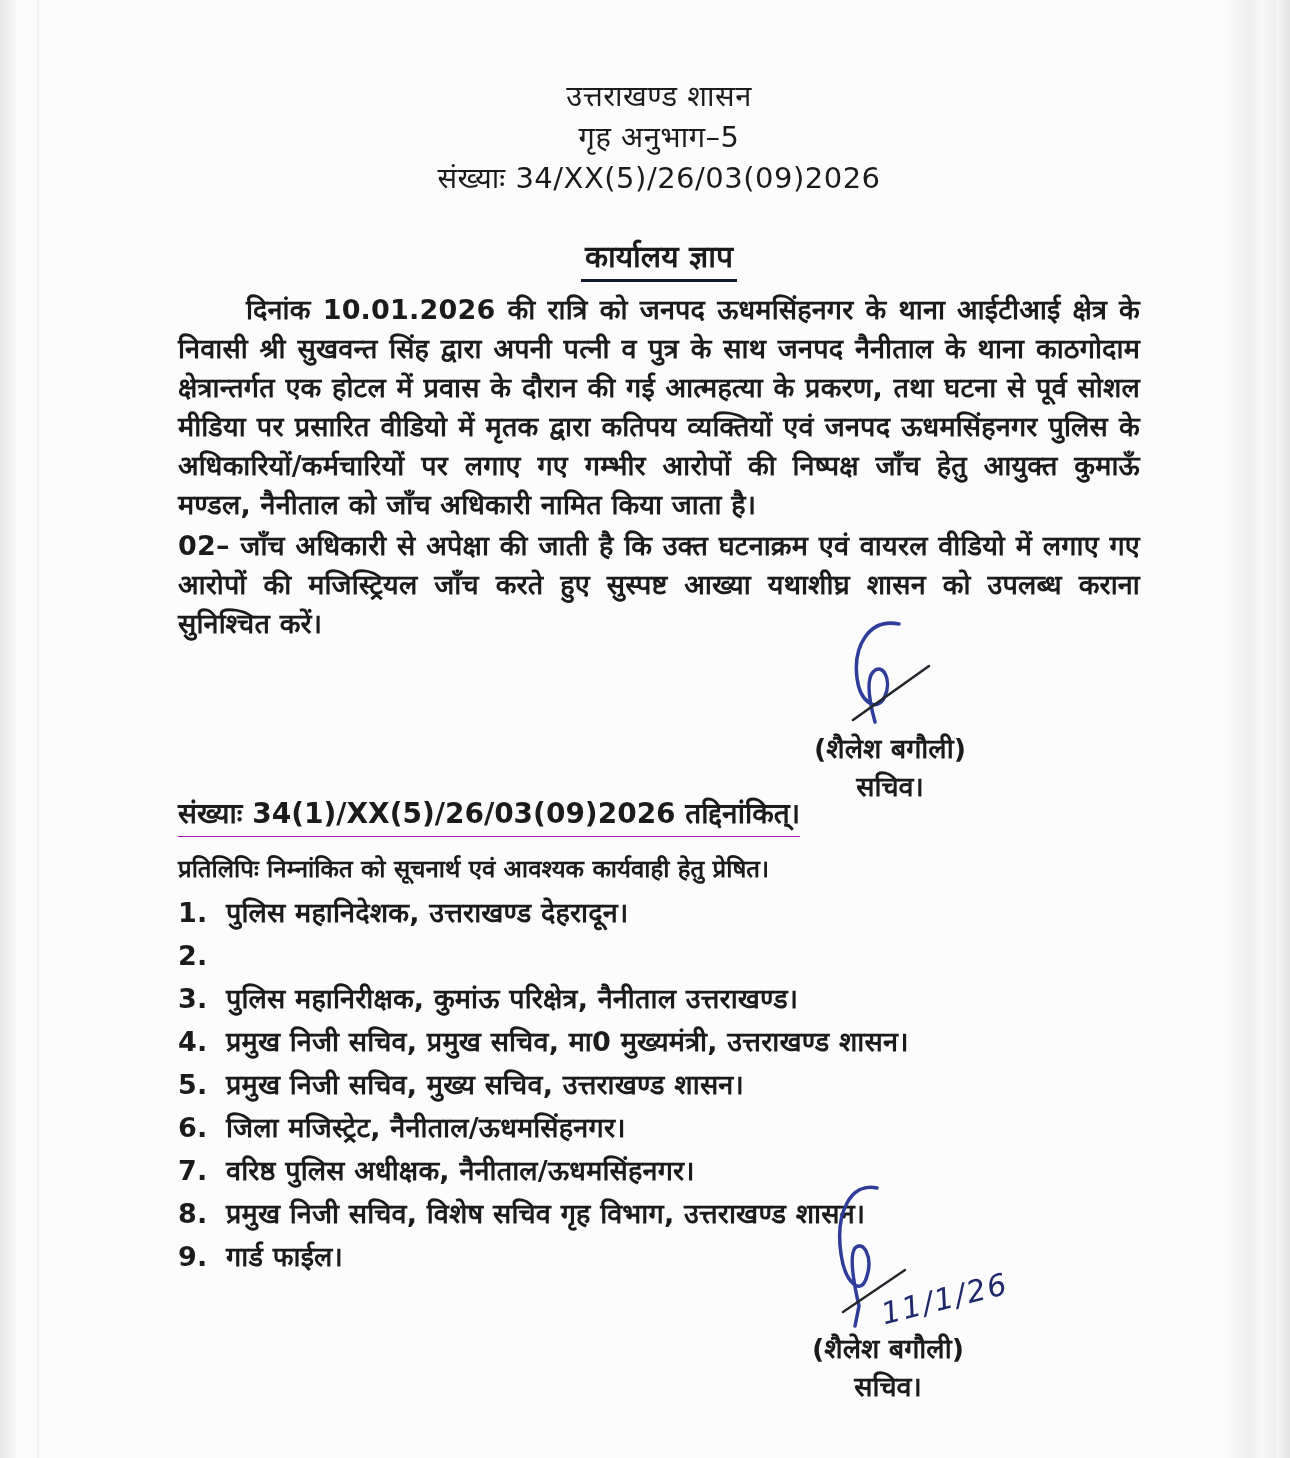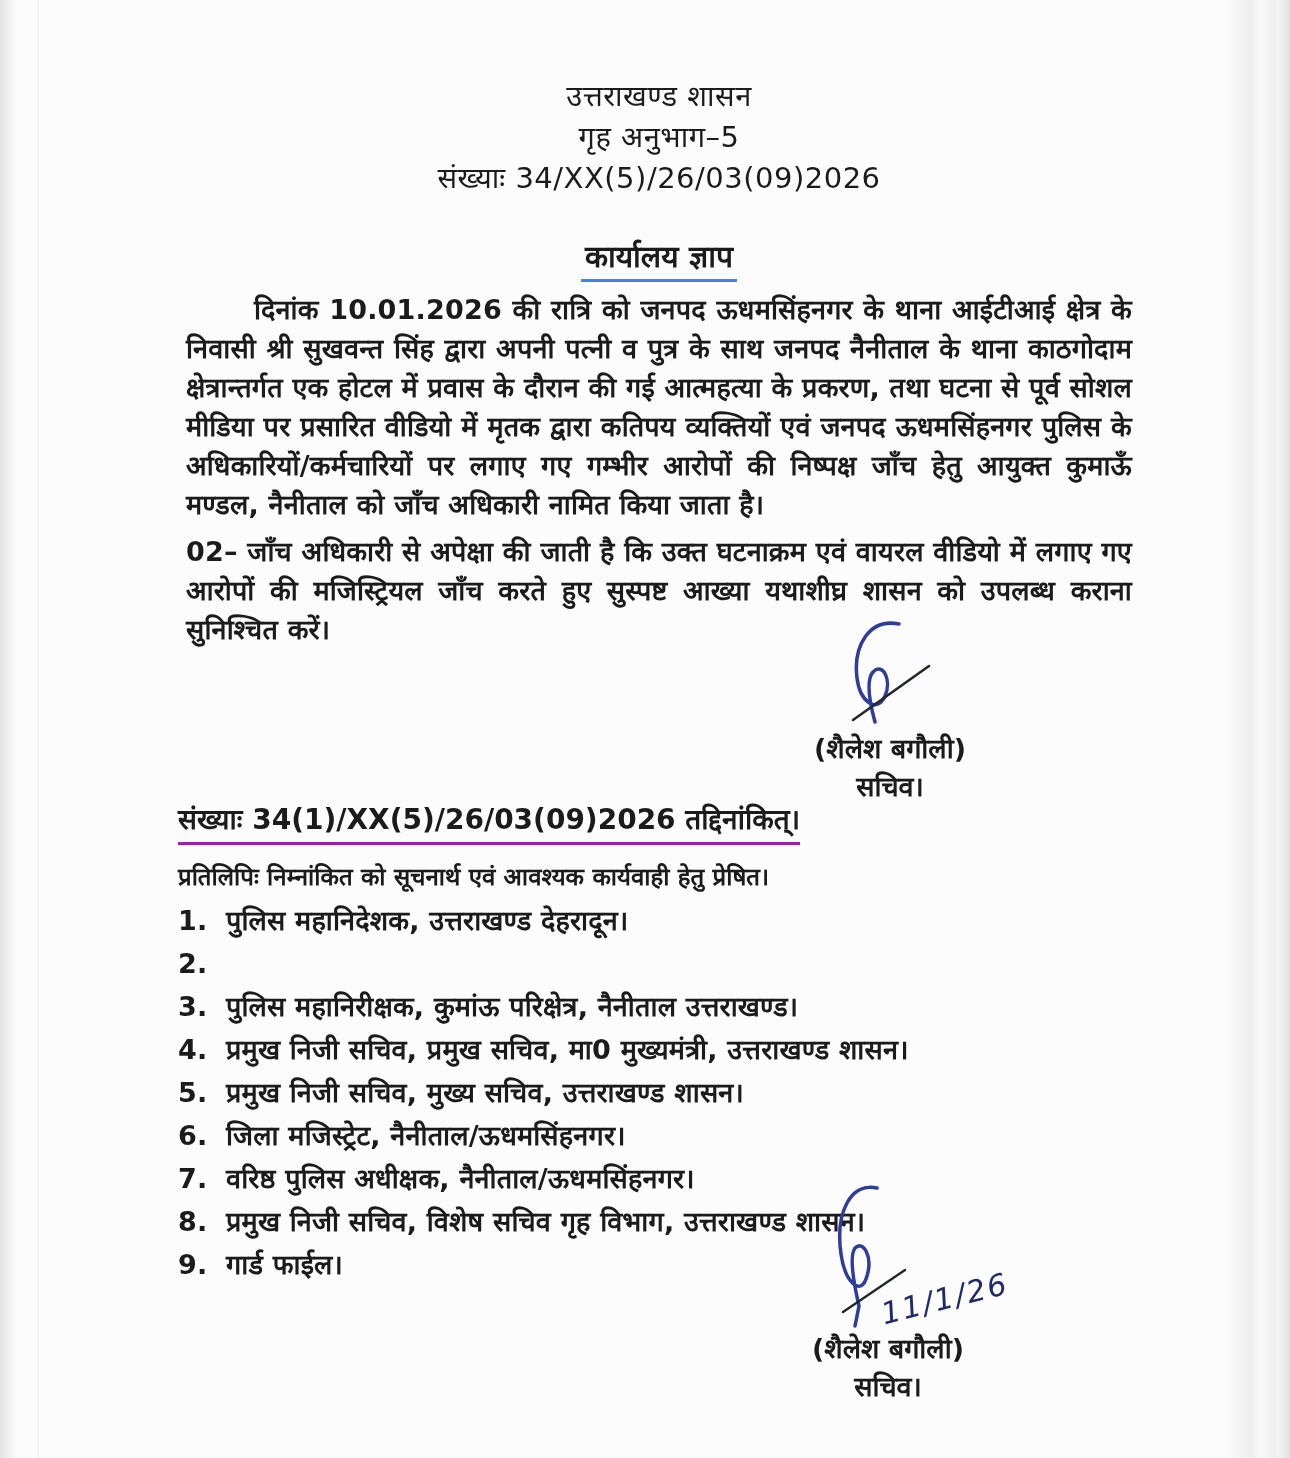--- a/index.html
+++ b/index.html
@@ -44,7 +44,7 @@
   .memo-title { margin-top: 36px; text-align: center; }
   .memo-title span {
     display: inline-block; font-size: 30px; font-weight: 700;
-    border-bottom: 3px solid #3b82f6; padding: 0 4px 3px 4px;
+    border-bottom: 3px solid #0f172a; padding: 0 4px 3px 4px;
   }
 
   .para {

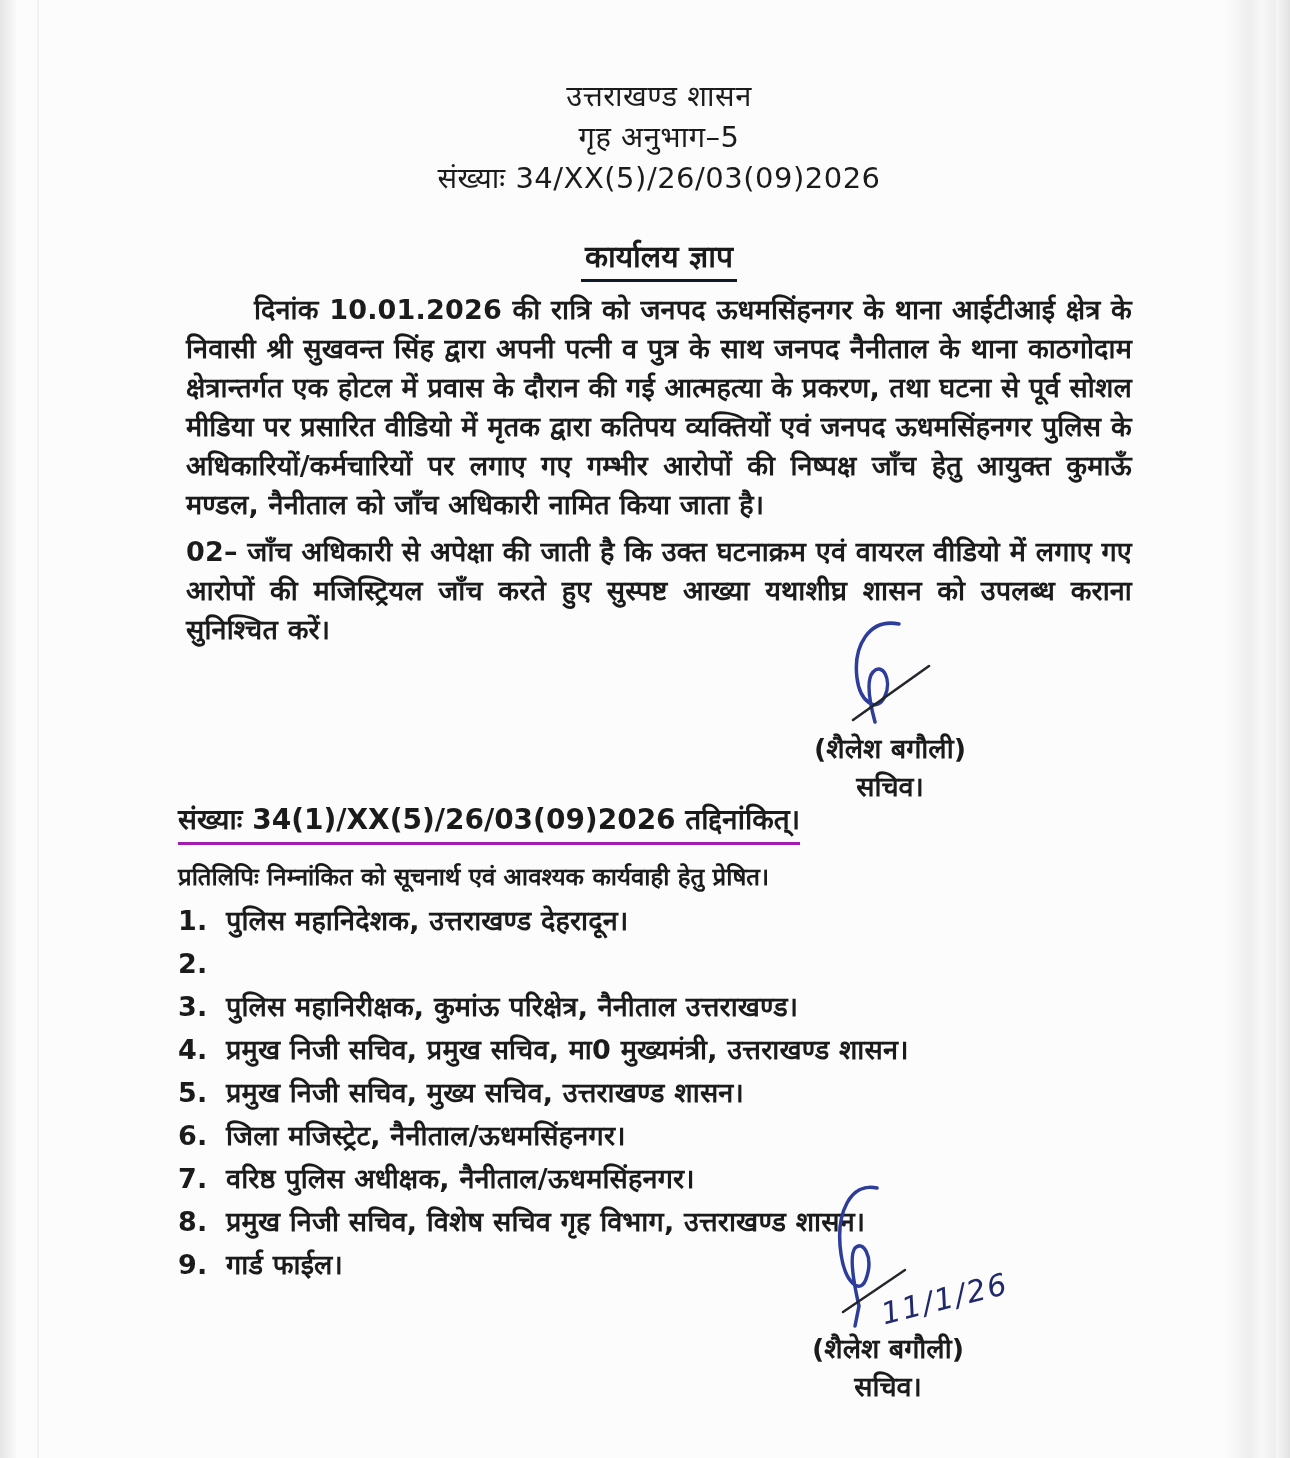--- a/index.html
+++ b/index.html
@@ -49,7 +49,7 @@
 
   .para {
     font-size: 27px; font-weight: 700; line-height: 39px;
-    text-align: justify; margin: 8px; letter-spacing: 0.2px;
+    text-align: justify; margin: 0; letter-spacing: 0.2px;
   }
   .para-1 { margin-top: 8px; text-indent: 68px; }
   .para-2 { margin-top: 2px; }

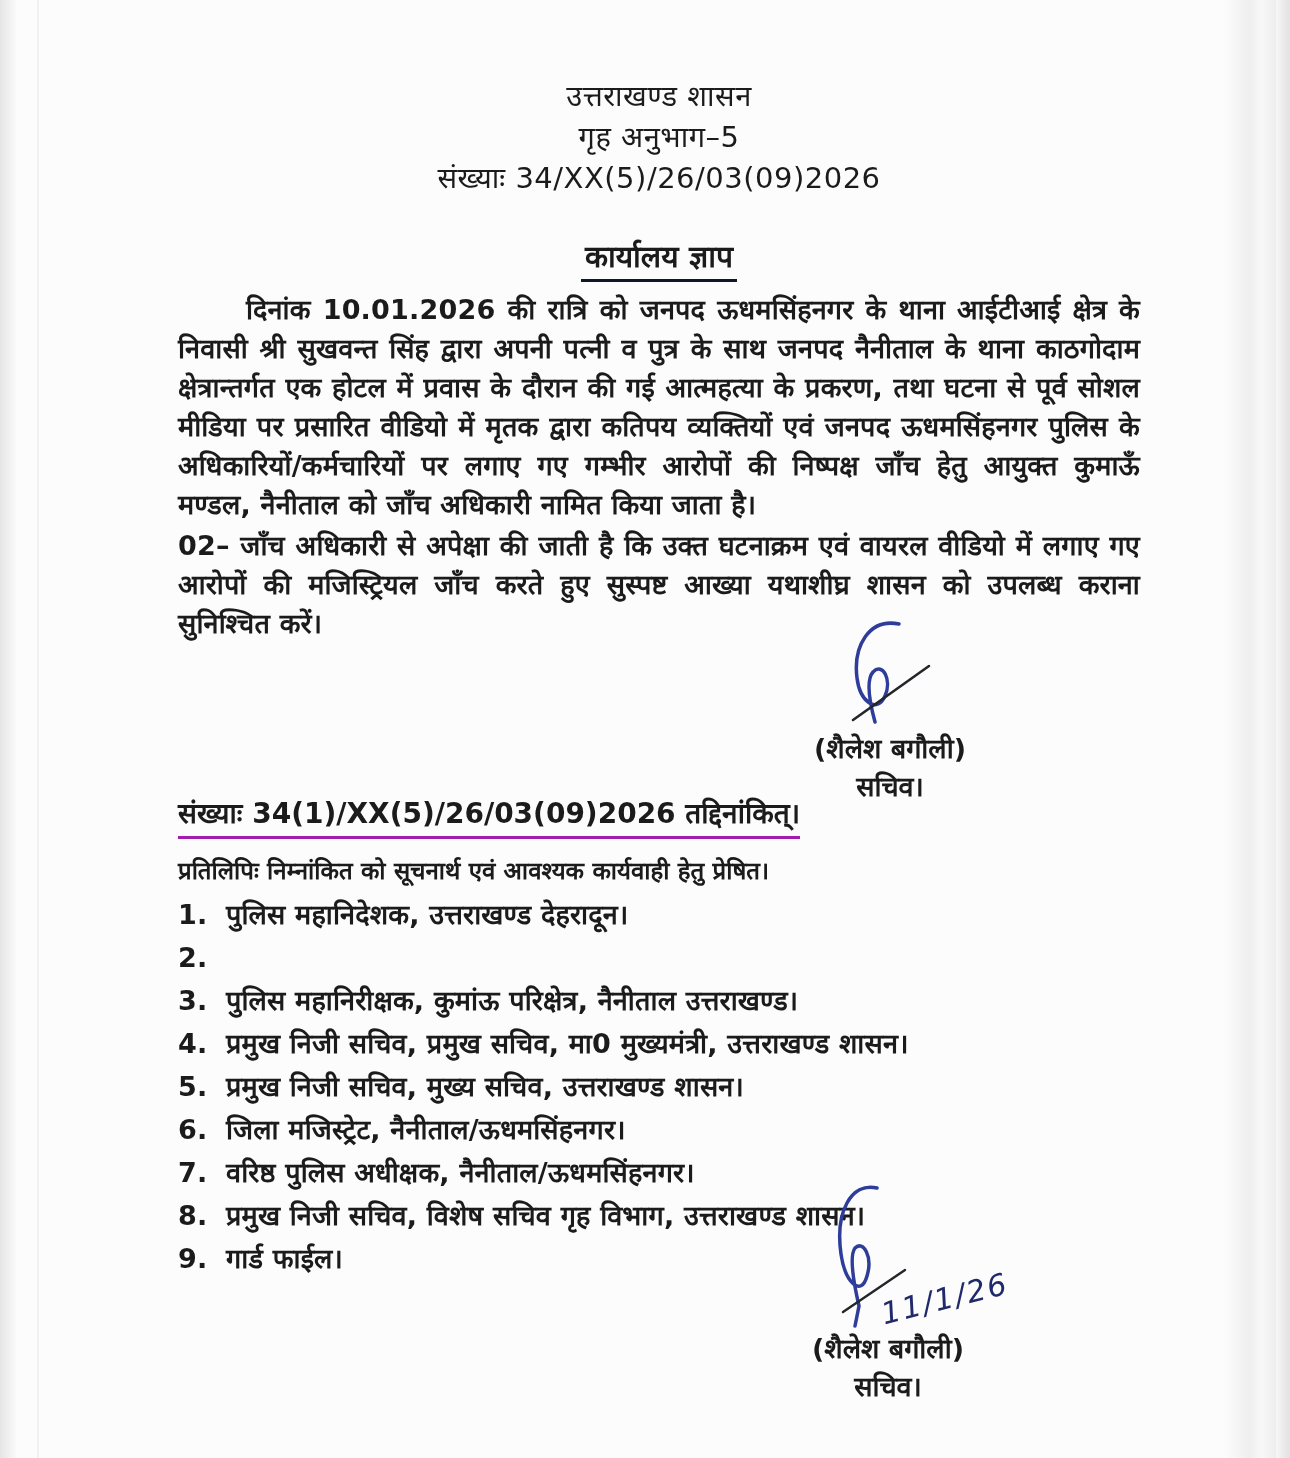--- a/index.html
+++ b/index.html
@@ -70,7 +70,7 @@
 
   .ref-line { margin-top: 150px; font-size: 28px; font-weight: 700; }
   .ref-line span {
-    display: inline-block; border-bottom: 3px solid #a21caf; padding-bottom: 5px;
+    display: inline-block; border-bottom: 1px solid #a21caf; padding-bottom: 5px;
   }
   .copy-line { margin-top: 14px; font-size: 24px; font-weight: 700; }
 

